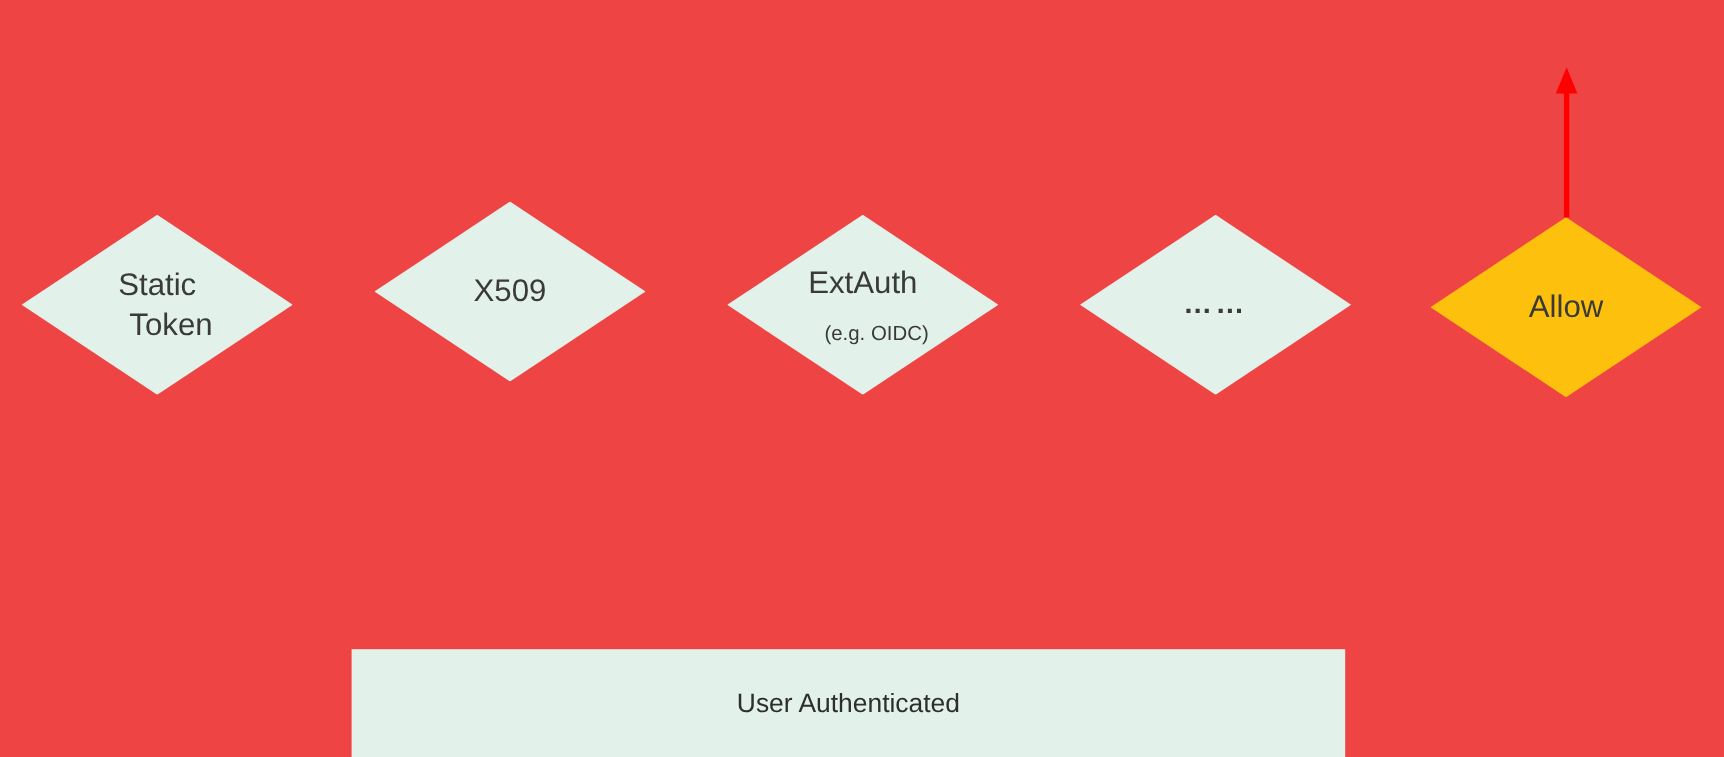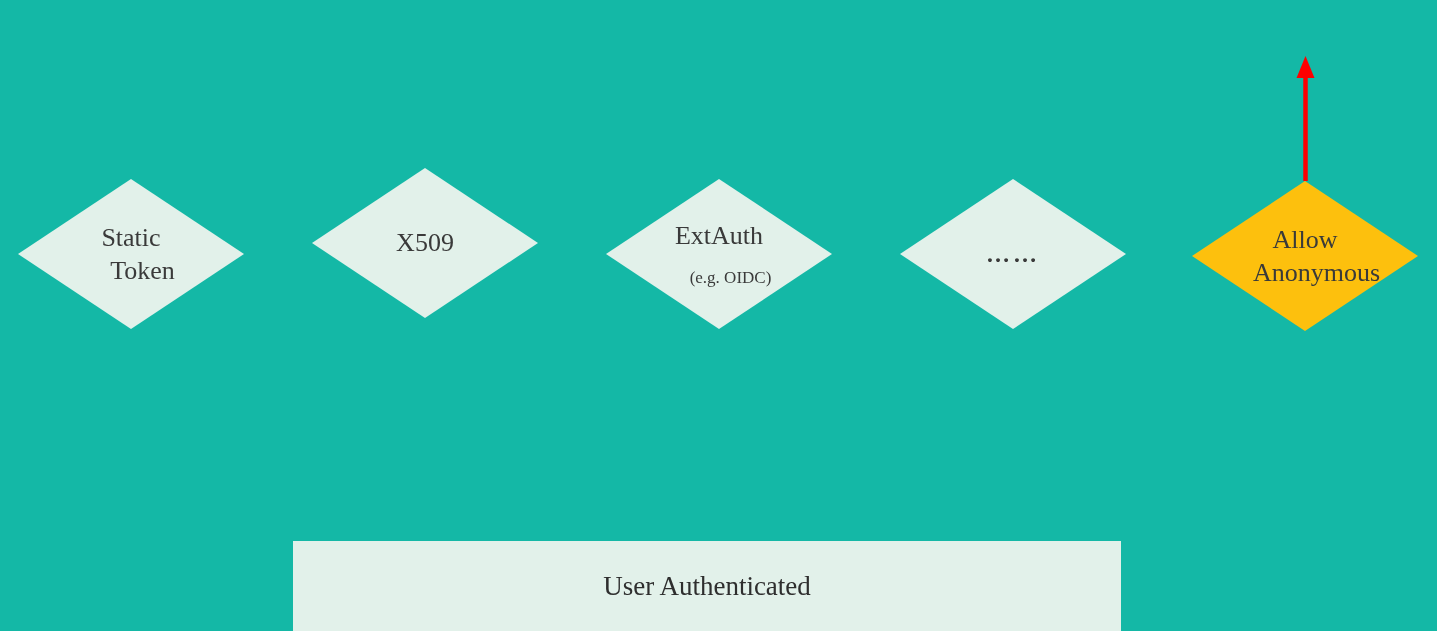--- a/index.html
+++ b/index.html
@@ -11,9 +11,9 @@
     position: relative;
     width: 1437px;
     height: 631px;
-    background: #14b8a6;
+    background: #ef4444;
     overflow: hidden;
-    font-family: Liberation Serif, serif;
+    font-family: Liberation Sans, sans-serif;
   }
   .diamond {
     position: absolute;

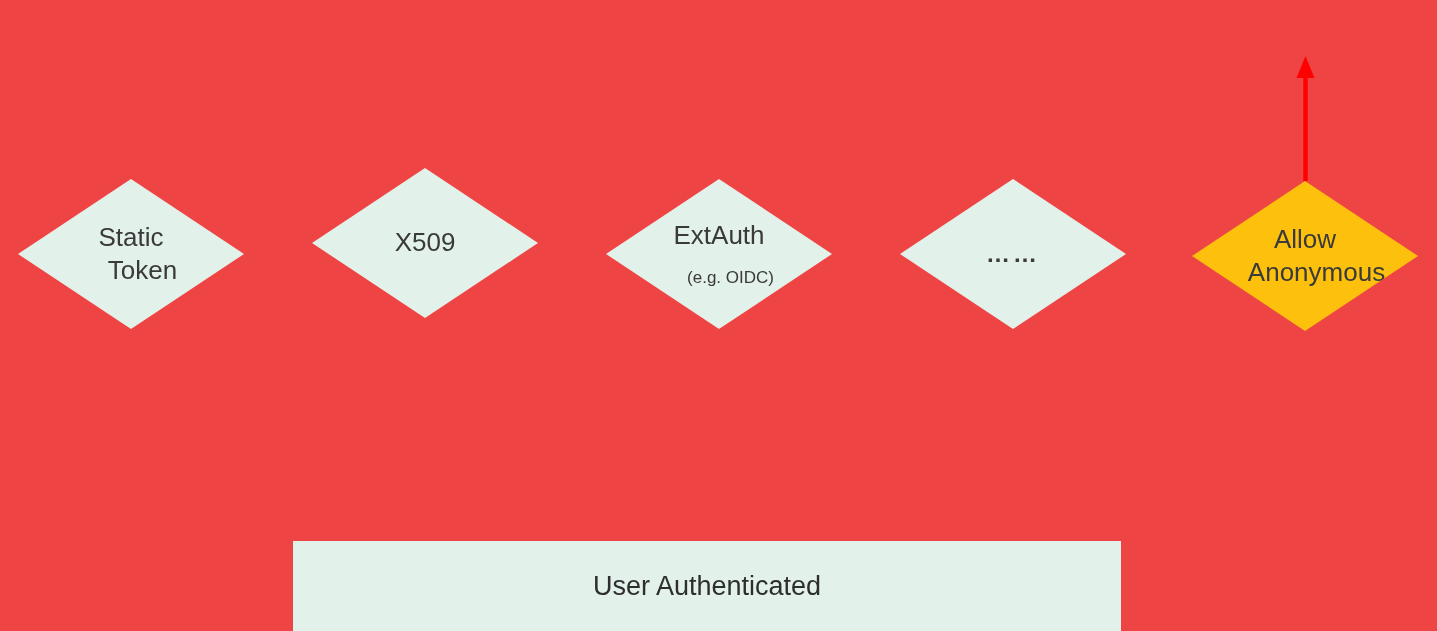--- a/index.html
+++ b/index.html
@@ -85,7 +85,6 @@
 
   <div class="diamond d5" style="background-color: rgb(253, 192, 13);">
     <span class="line1">Allow</span>
-    <span class="line2">Anonymous</span>
   </div>
 
   <svg class="arrow-up" viewBox="0 0 25 131" xmlns="http://www.w3.org/2000/svg">

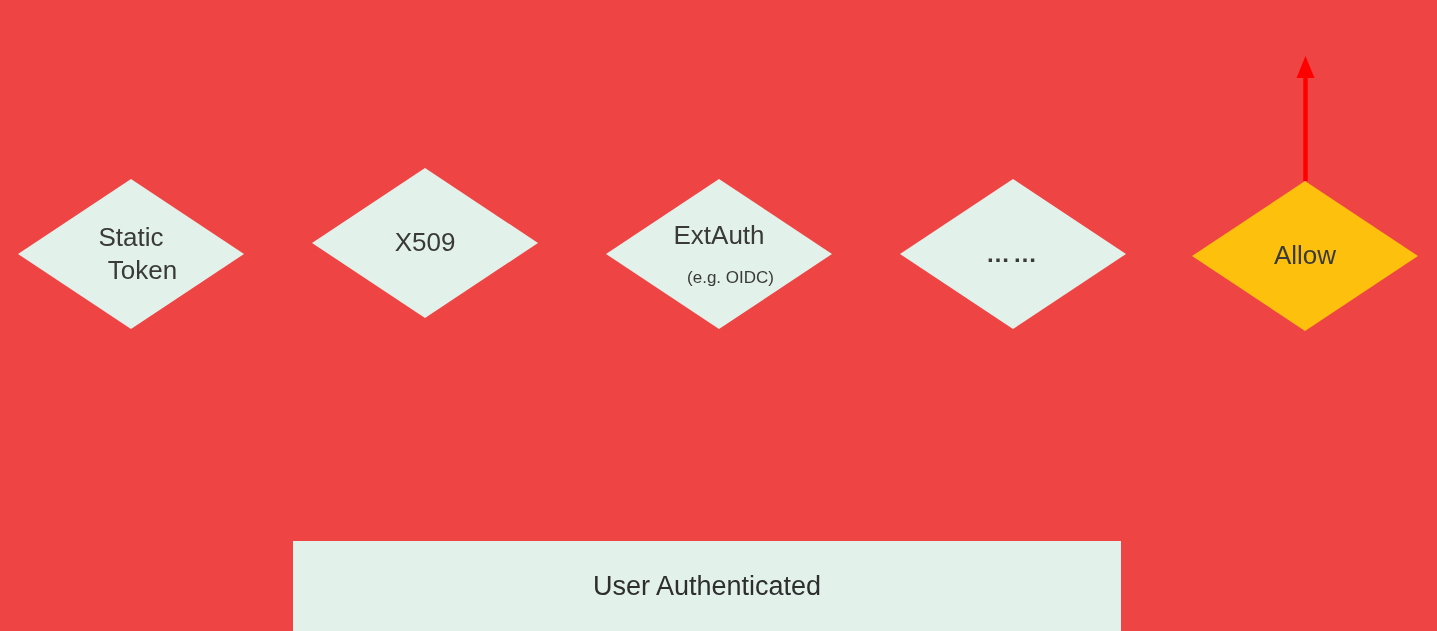--- a/index.html
+++ b/index.html
@@ -55,7 +55,7 @@
     align-items: center;
     justify-content: center;
     color: #2e2e2e;
-    font-size: 27px;
+    font-size: 22px;
   }
 </style>
 </head>

